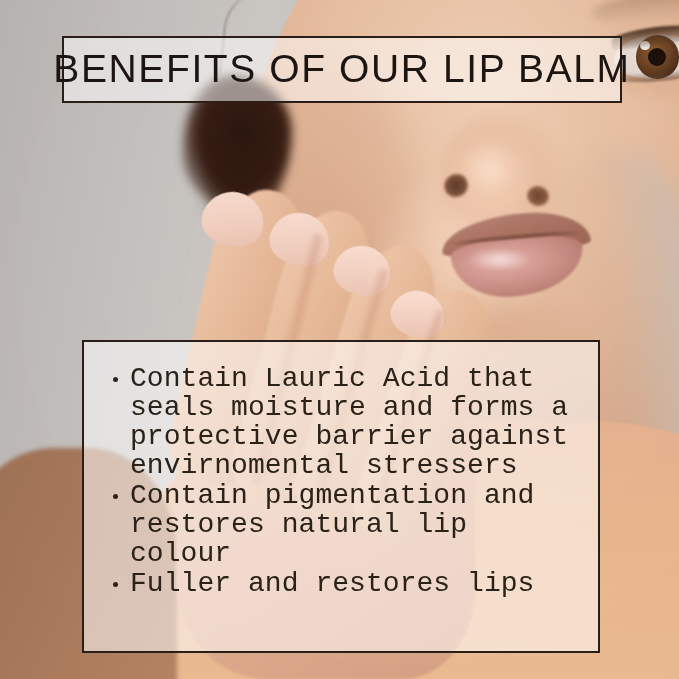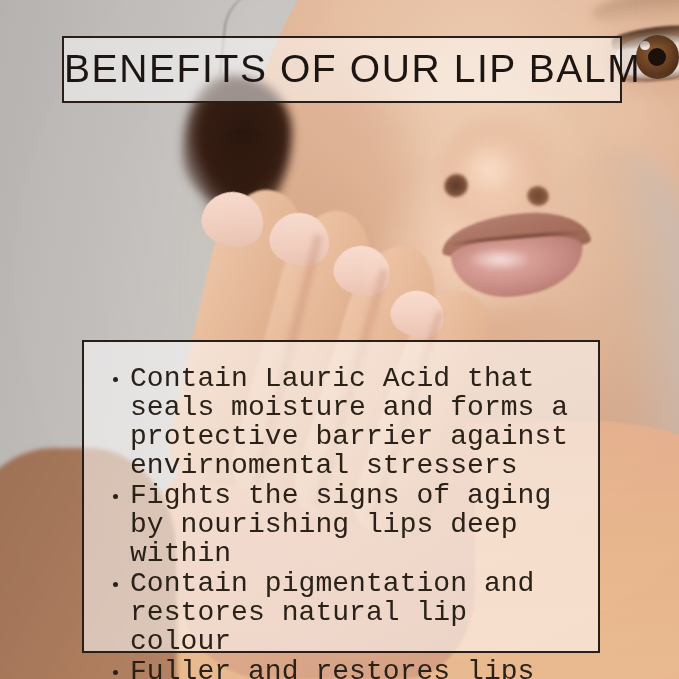--- a/index.html
+++ b/index.html
@@ -347,6 +347,7 @@
     background: rgba(255,255,255,0.52);
     display: flex;
     align-items: center;
+    justify-content: center;
   }
   .title-text {
     font-family: "Liberation Sans", sans-serif;

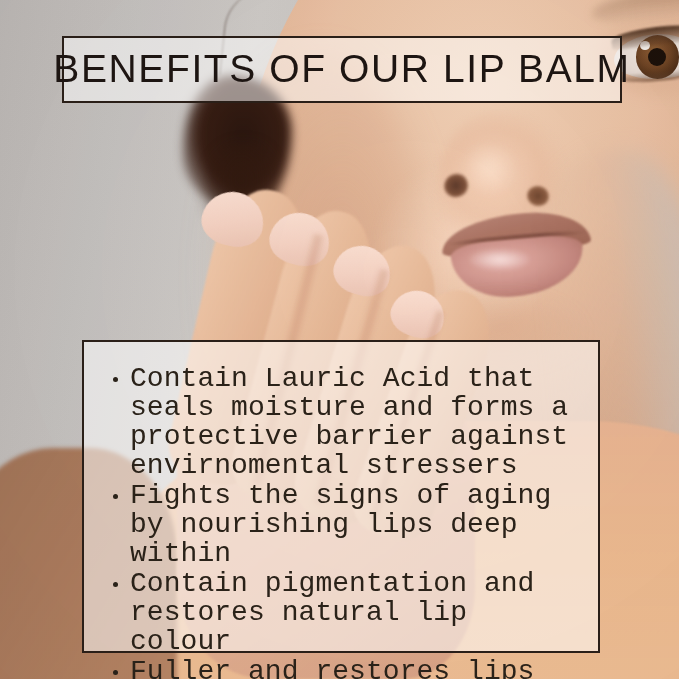--- a/index.html
+++ b/index.html
@@ -463,7 +463,6 @@
   <div class="benefits-panel">
     <ul class="benefit-list">
       <li class="benefit-item">Contain Lauric Acid that seals moisture and forms a protective barrier against envirnomental stressers</li>
-      <li class="benefit-item">Fights the signs of aging by nourishing lips deep within</li>
       <li class="benefit-item">Contain pigmentation and restores natural lip colour</li>
       <li class="benefit-item">Fuller and restores lips</li>
     </ul>

